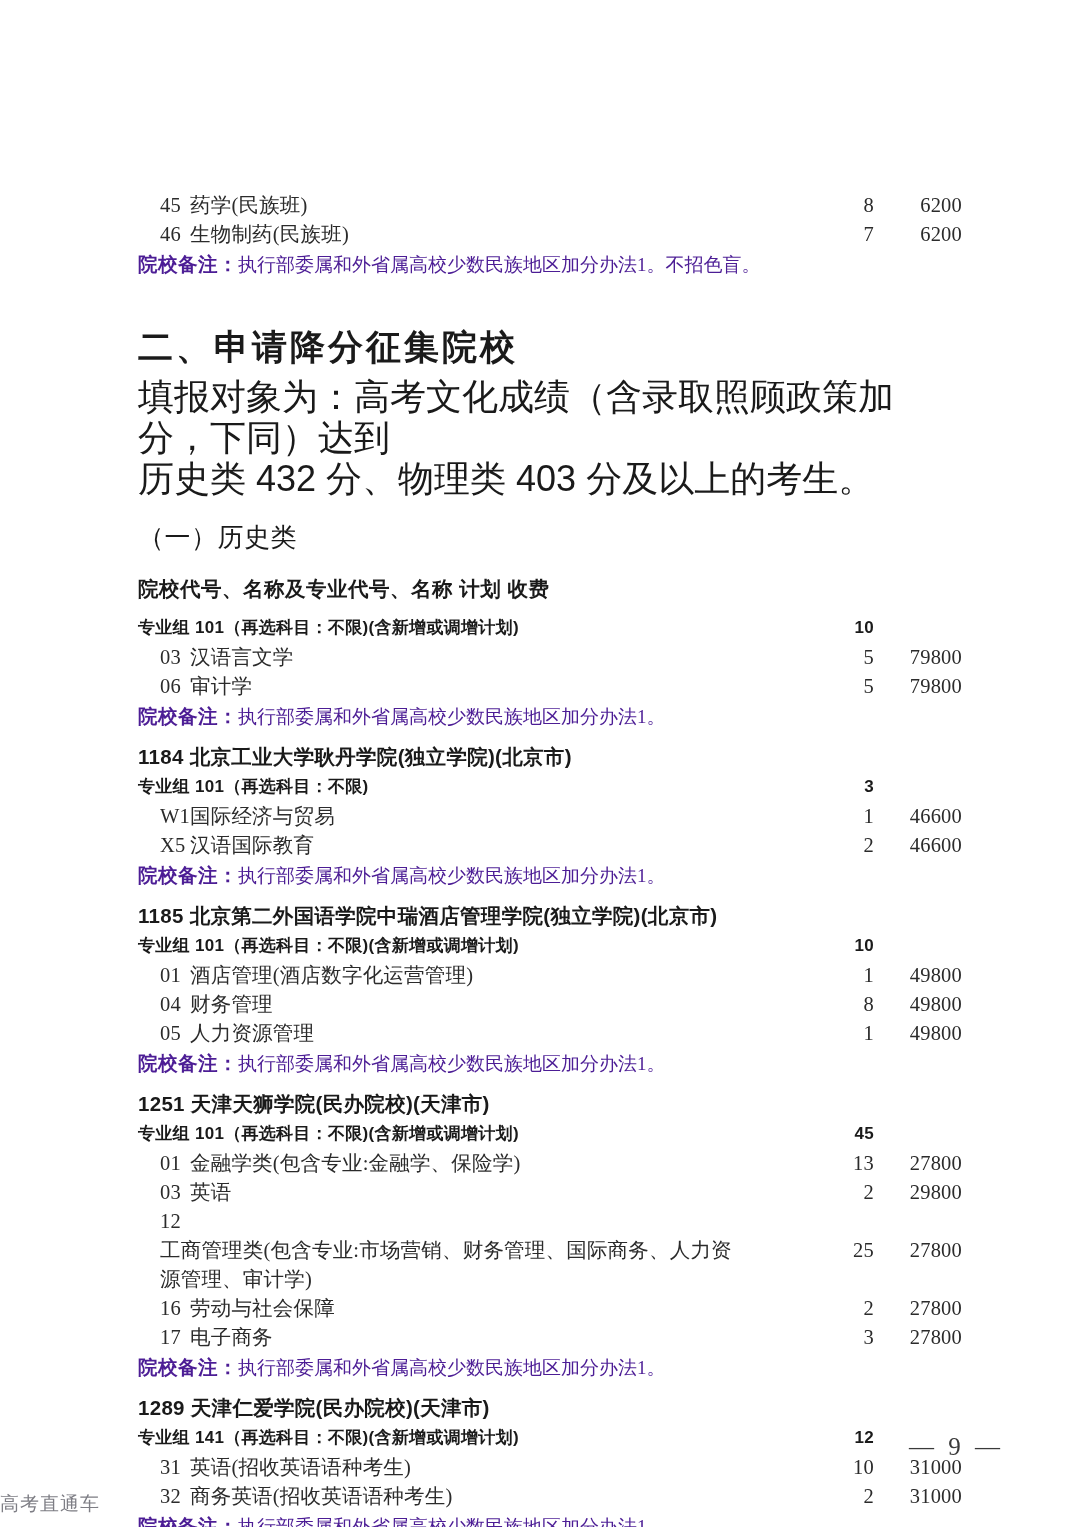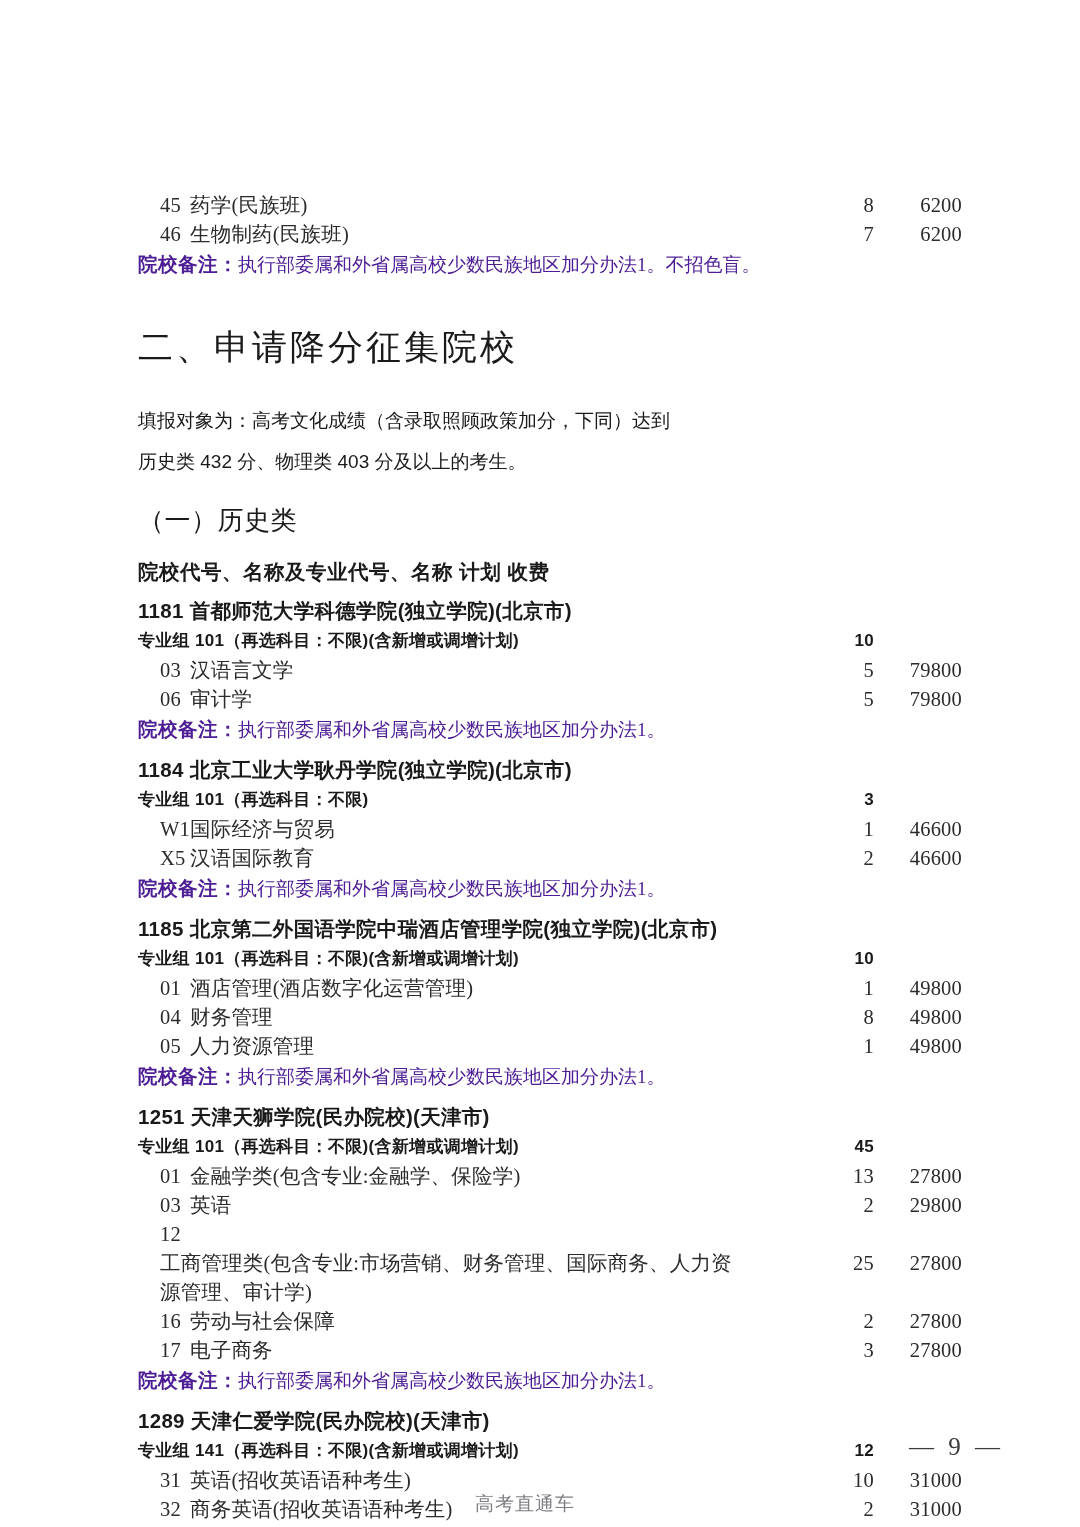--- a/index.html
+++ b/index.html
@@ -97,10 +97,10 @@
 
   .sec-title {
     font-family: "Liberation Sans", sans-serif;
-    font-weight: normal;
+    font-weight: bold;
     font-size: 35px;
     letter-spacing: 3px;
-    margin: 44px 0 30px 0;
+    margin: 44px 0 6px 0;
     line-height: 46px;
   }
 

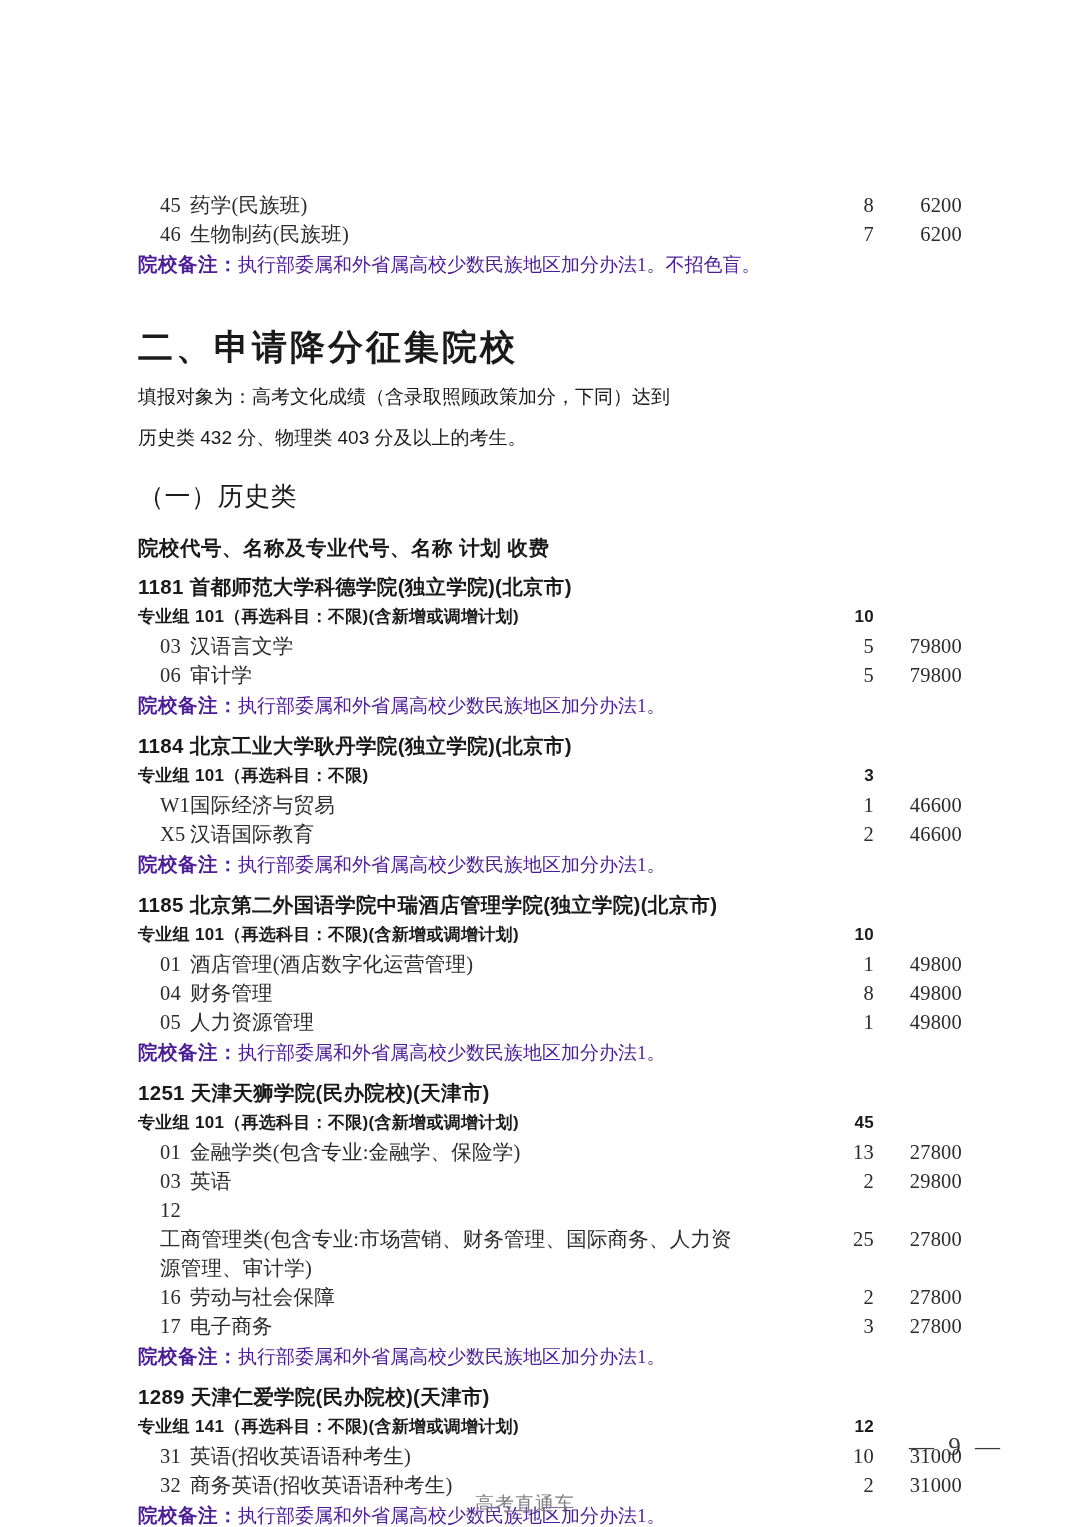--- a/index.html
+++ b/index.html
@@ -106,7 +106,7 @@
 
   .sec-desc {
     font-family: "Liberation Sans", sans-serif;
-    font-size: 19px;
+    font-size: 36px;
     line-height: 41px;
     letter-spacing: 0px;
     margin-bottom: 18px;

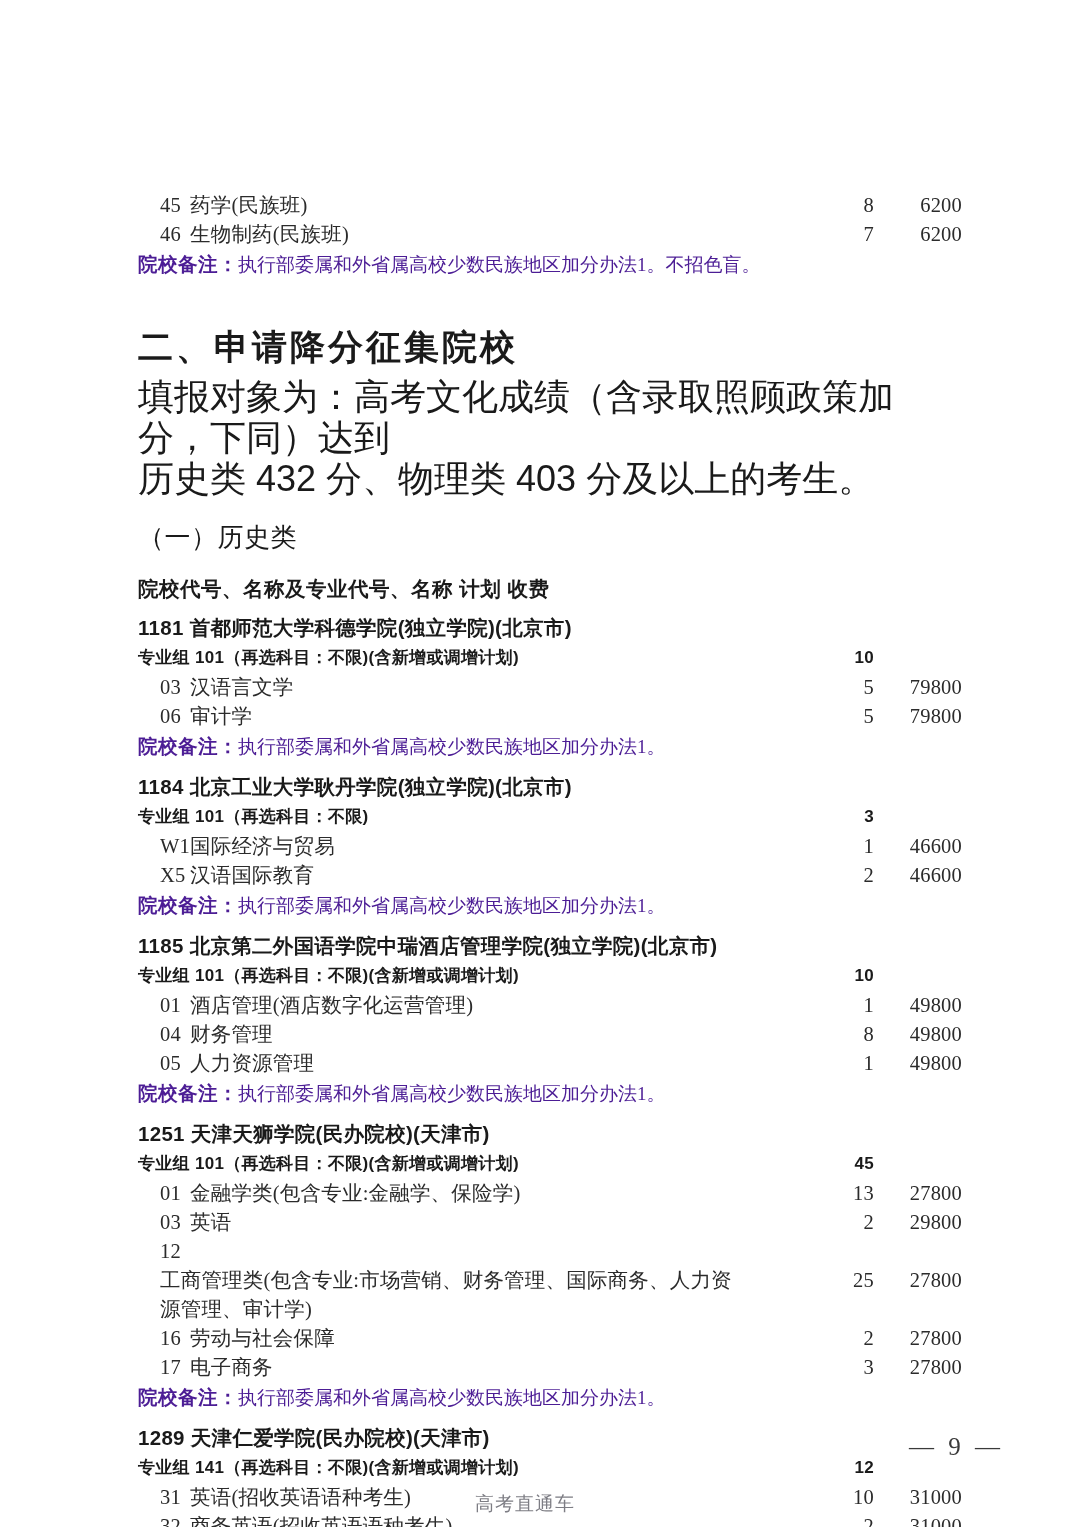--- a/index.html
+++ b/index.html
@@ -213,7 +213,6 @@
 
     <div id="school-list">
         <div class="school first">
-          <div class="sch-name">1181  首都师范大学科德学院(独立学院)(北京市)</div>
           <div class="row grp">
             <span class="txt">专业组 101（再选科目：不限)(含新增或调增计划)</span>
             <span class="plan">10</span>

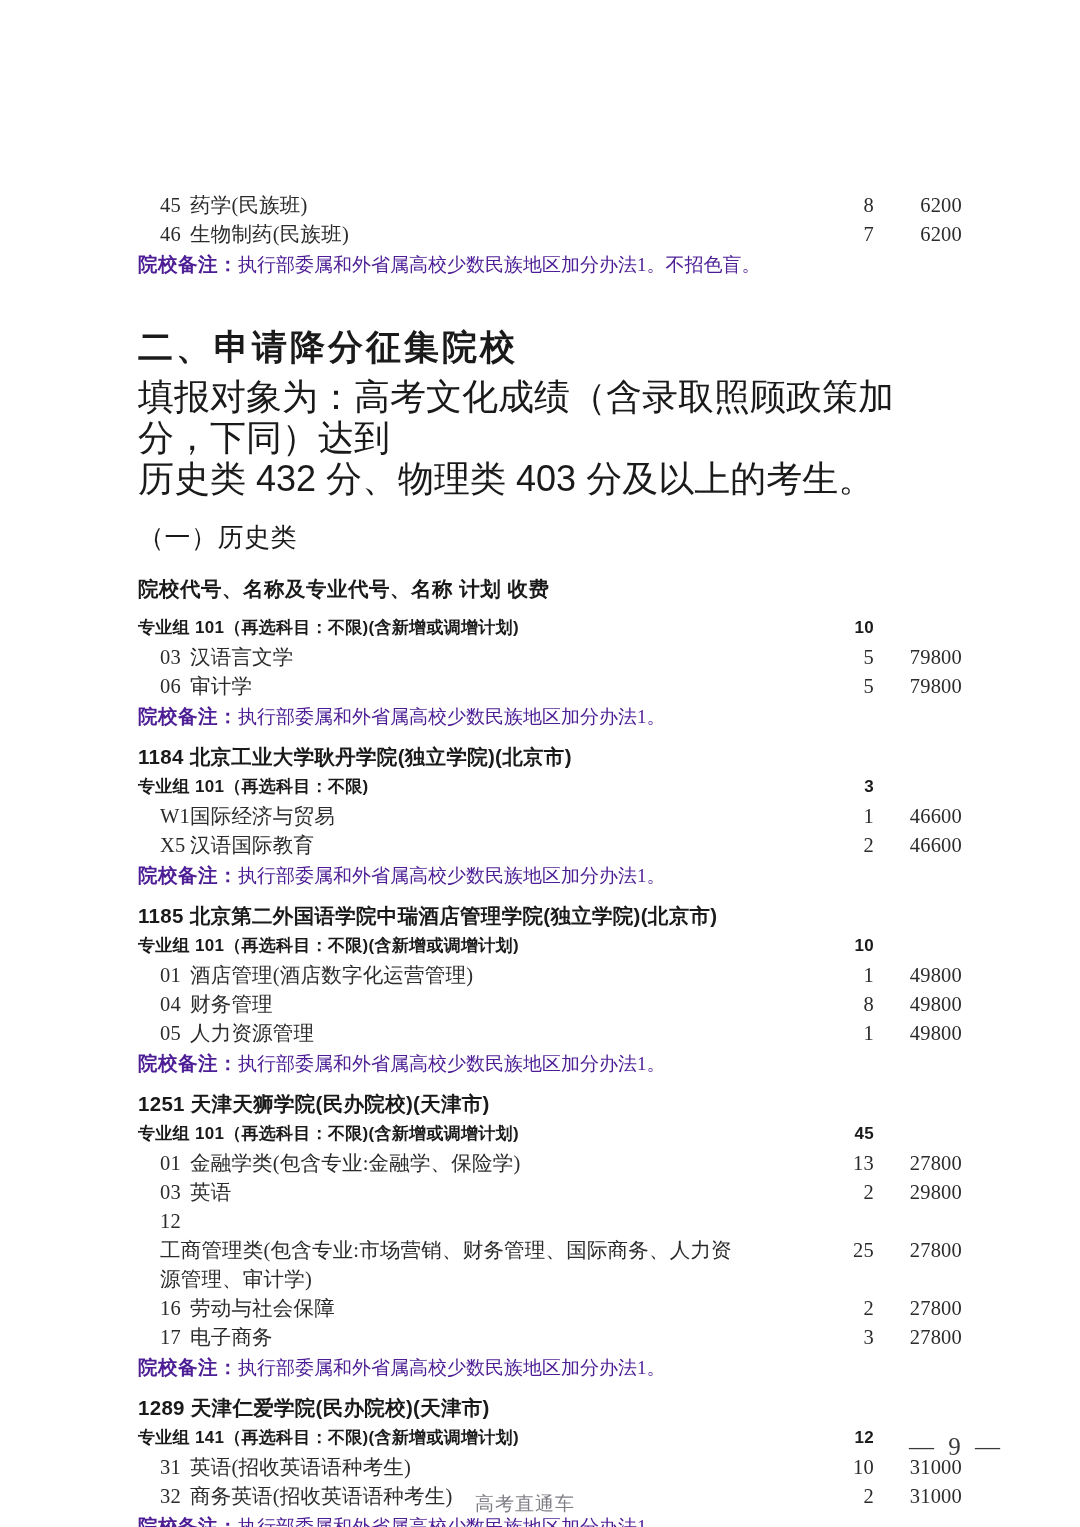--- a/index.html
+++ b/index.html
@@ -171,7 +171,7 @@
     left: 0;
     top: 1478px;
     width: 1050px;
-    text-align: center;
+    text-align: left;
     font-family: "Liberation Sans", sans-serif;
     font-size: 19px;
     color: #7d7d84;

